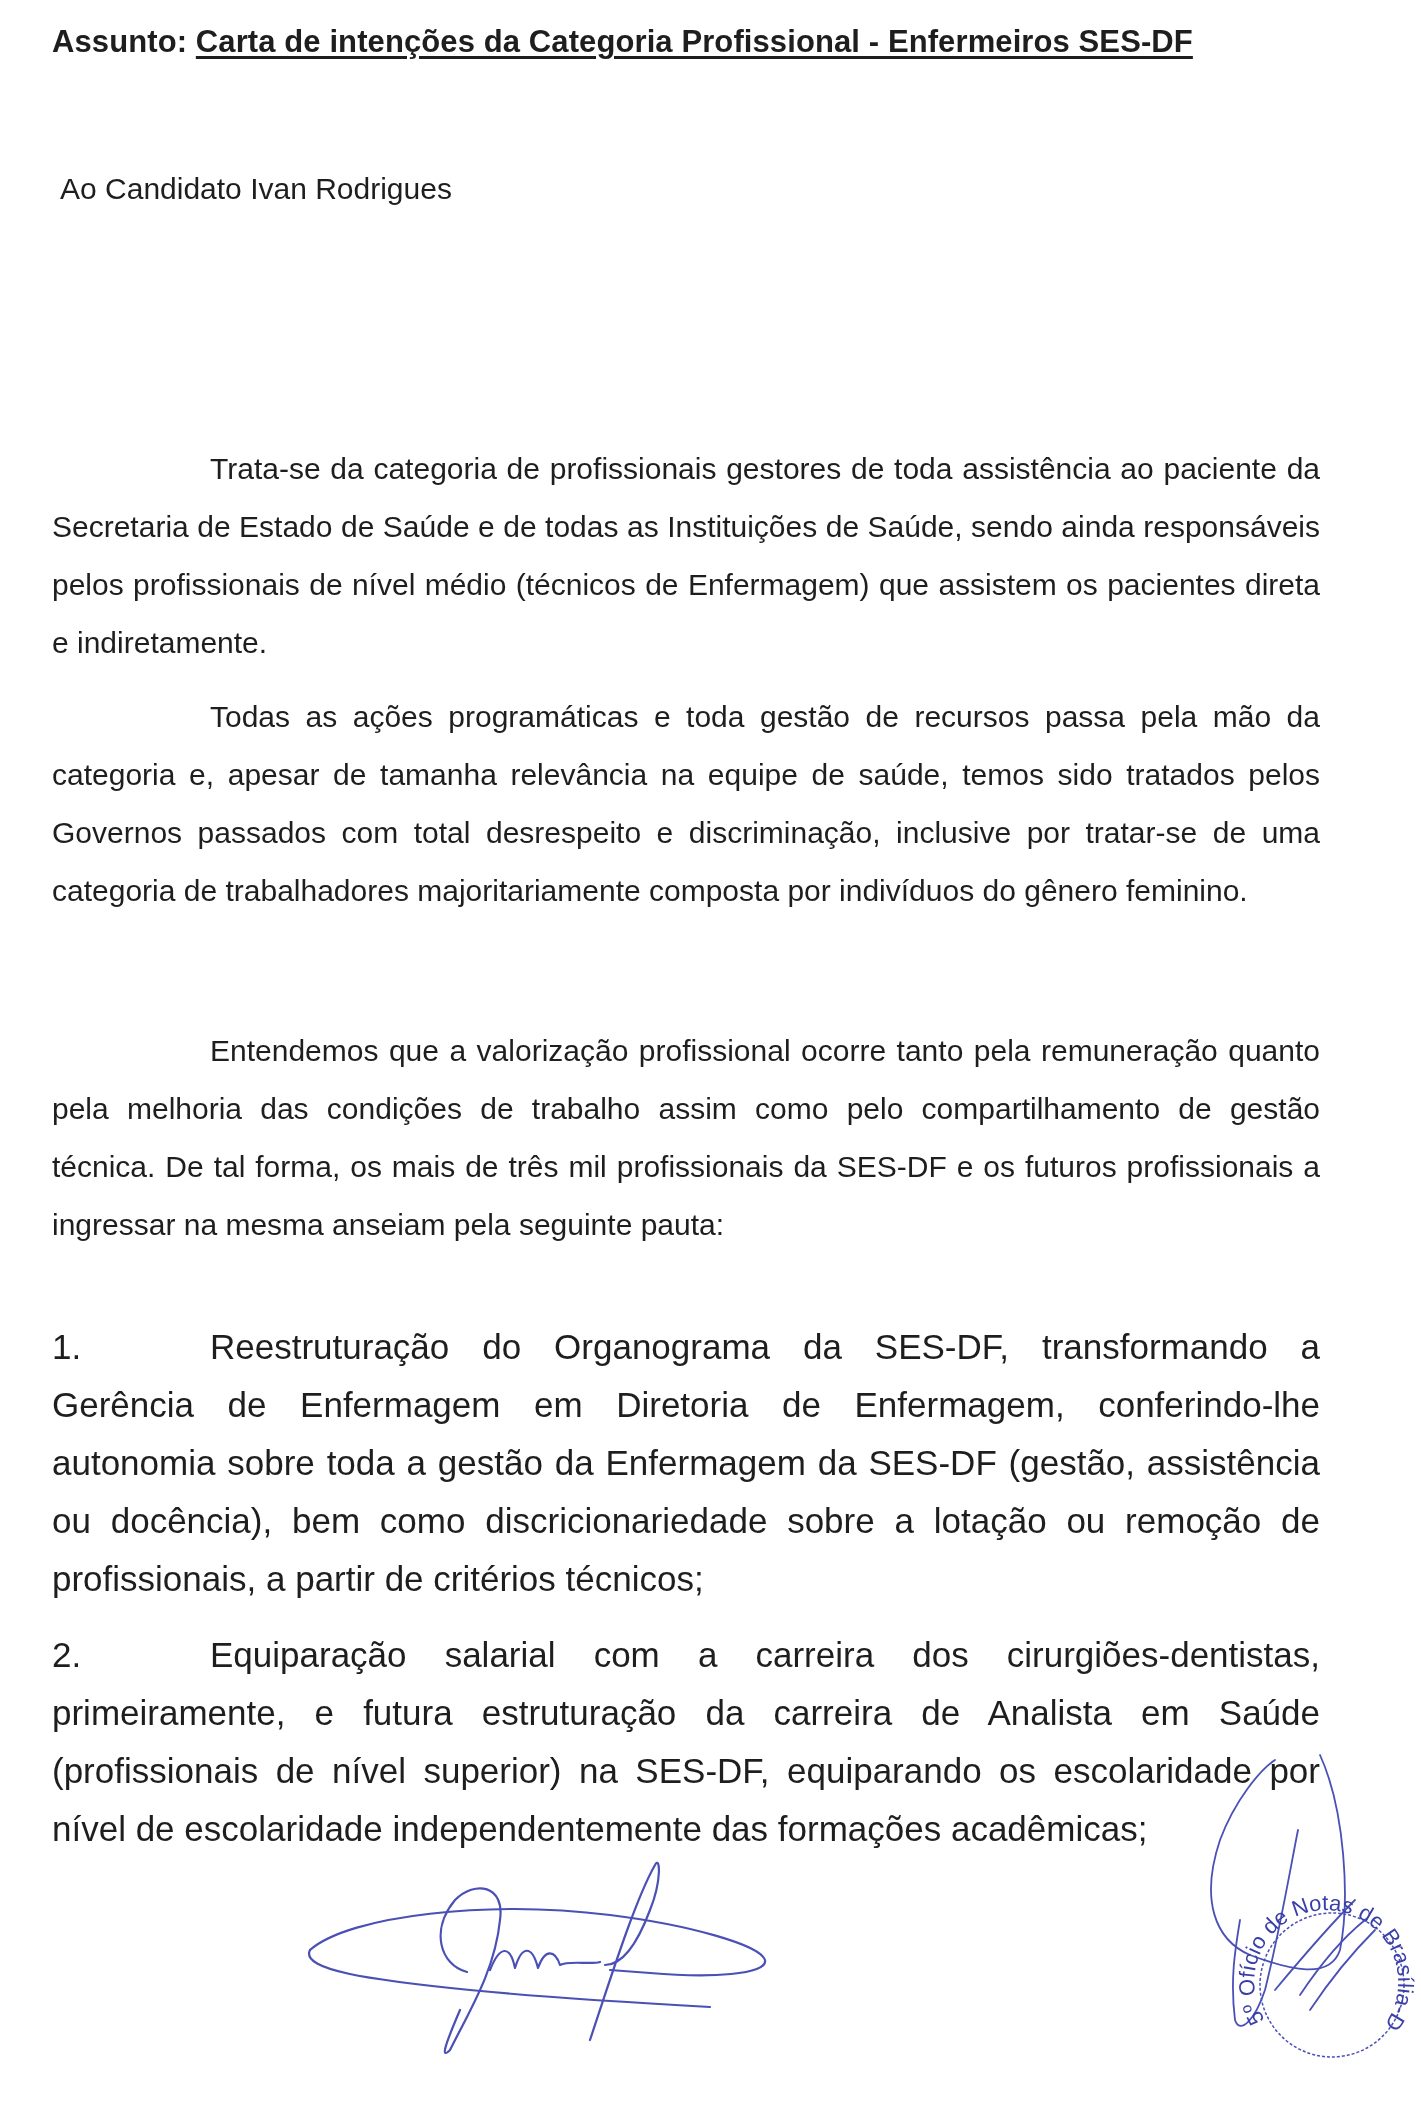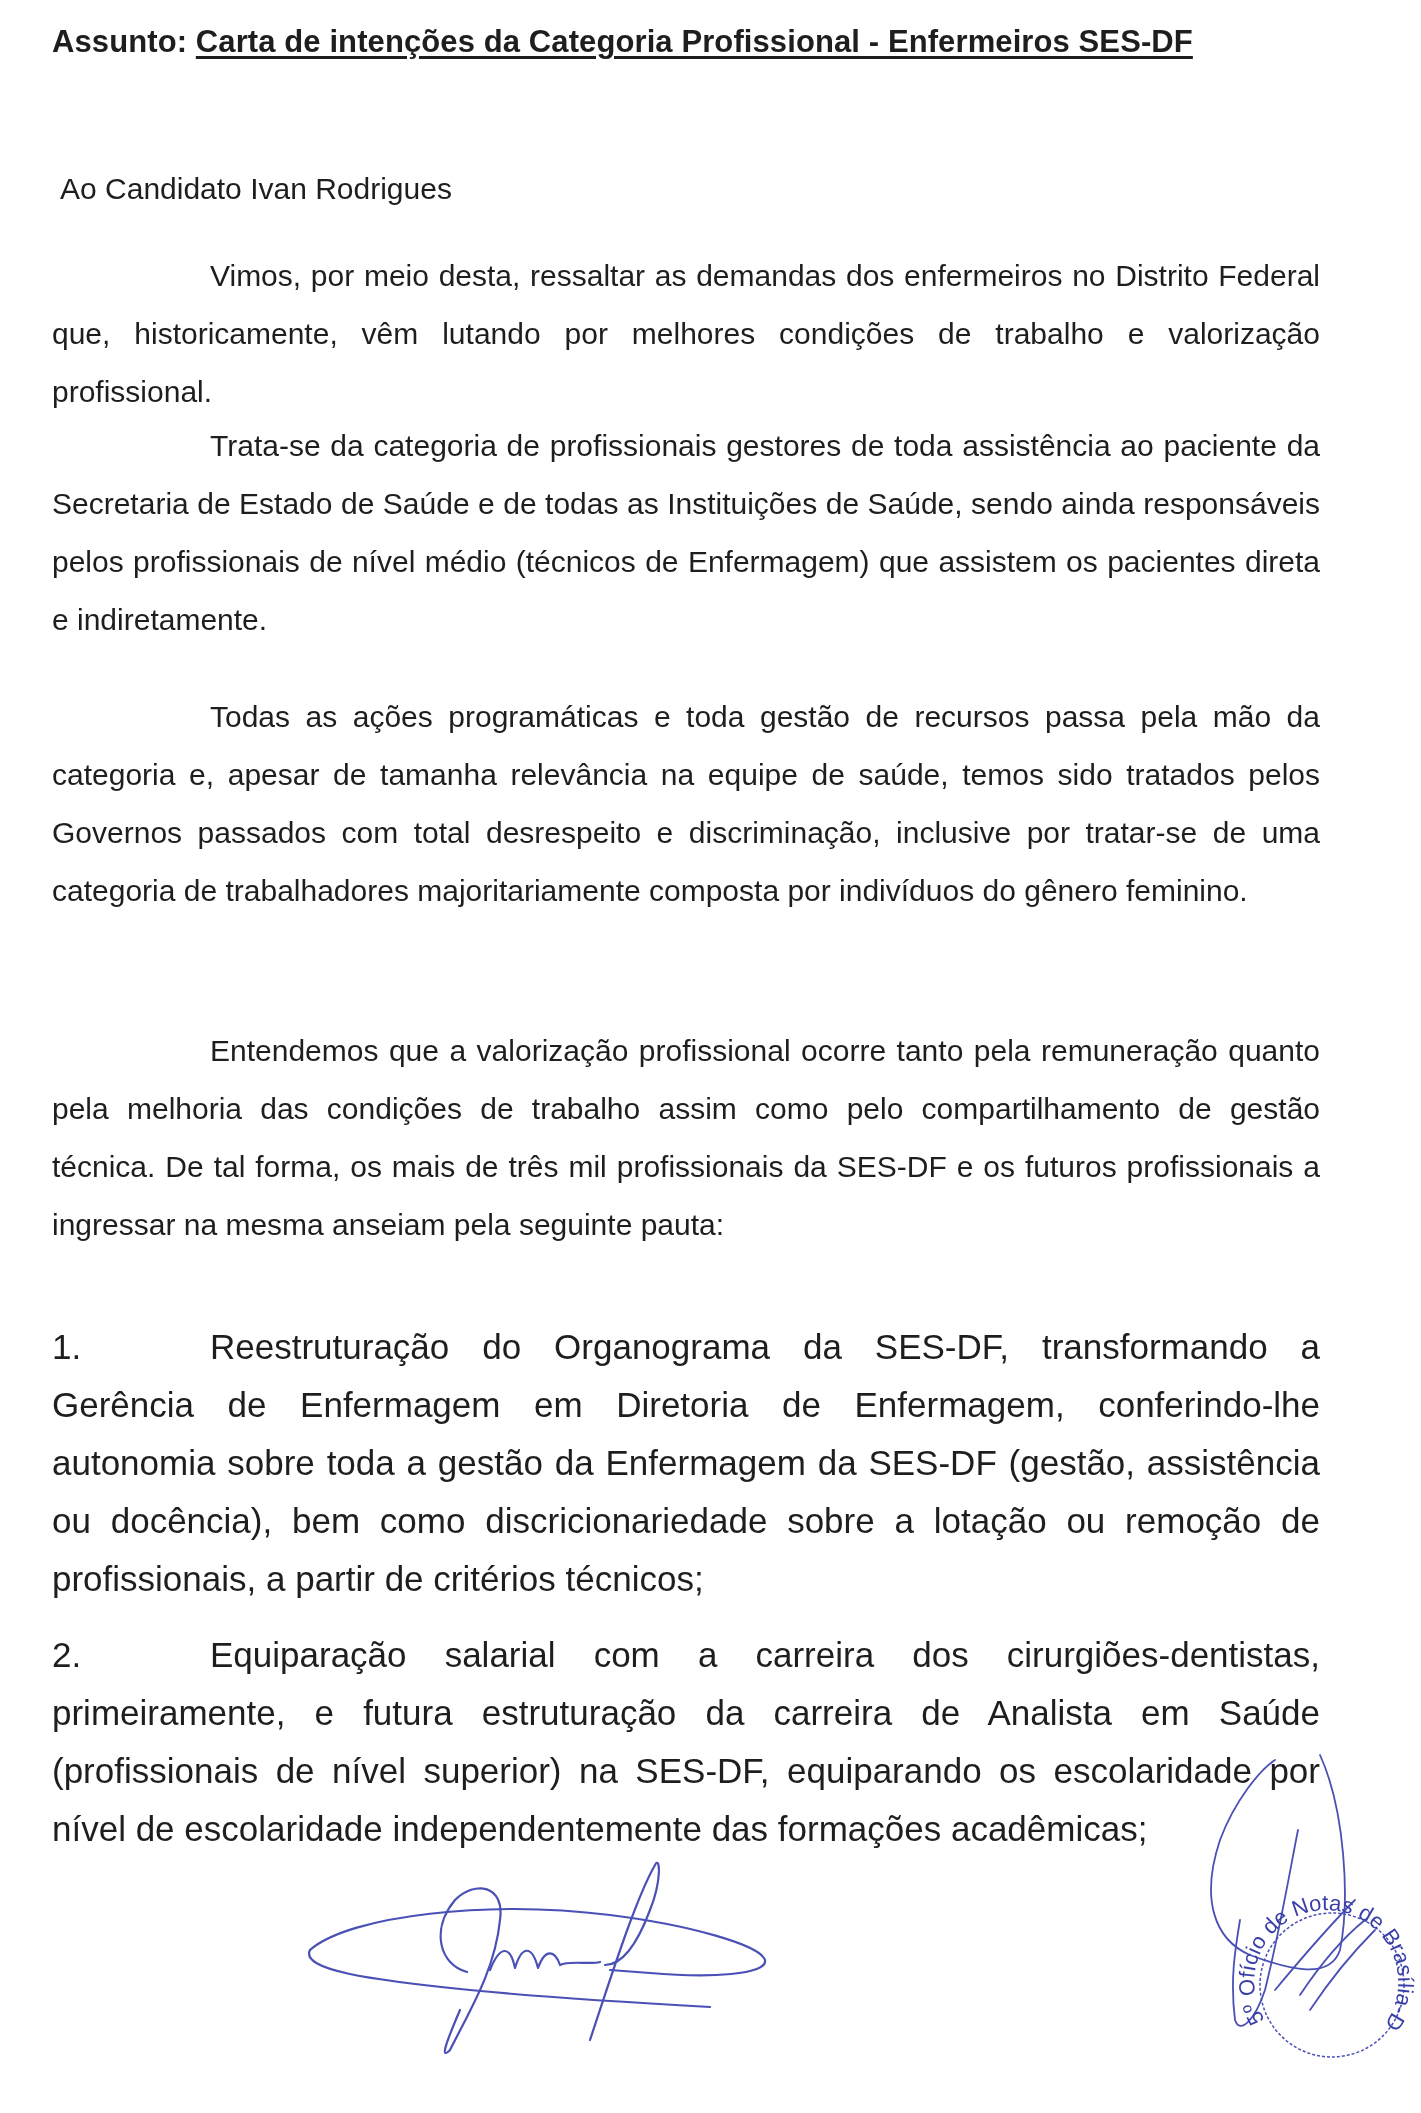--- a/index.html
+++ b/index.html
@@ -31,7 +31,6 @@
 
   <div class="salutation">Ao Candidato Ivan Rodrigues</div>
 
-  <div class="para" style="top:247px"><span class="indent"></span><span>Vimos, por meio desta, ressaltar as demandas dos enfermeiros no Distrito Federal que, historicamente, vêm lutando por melhores condições de trabalho e valorização profissional.</span></div>
 
   <div class="para" style="top:417px"><span class="indent"></span><span>Trata-se da categoria de profissionais gestores de toda assistência ao paciente da Secretaria de Estado de Saúde e de todas as Instituições de Saúde, sendo ainda responsáveis pelos profissionais de nível médio (técnicos de Enfermagem) que assistem os pacientes direta e indiretamente.</span></div>
 

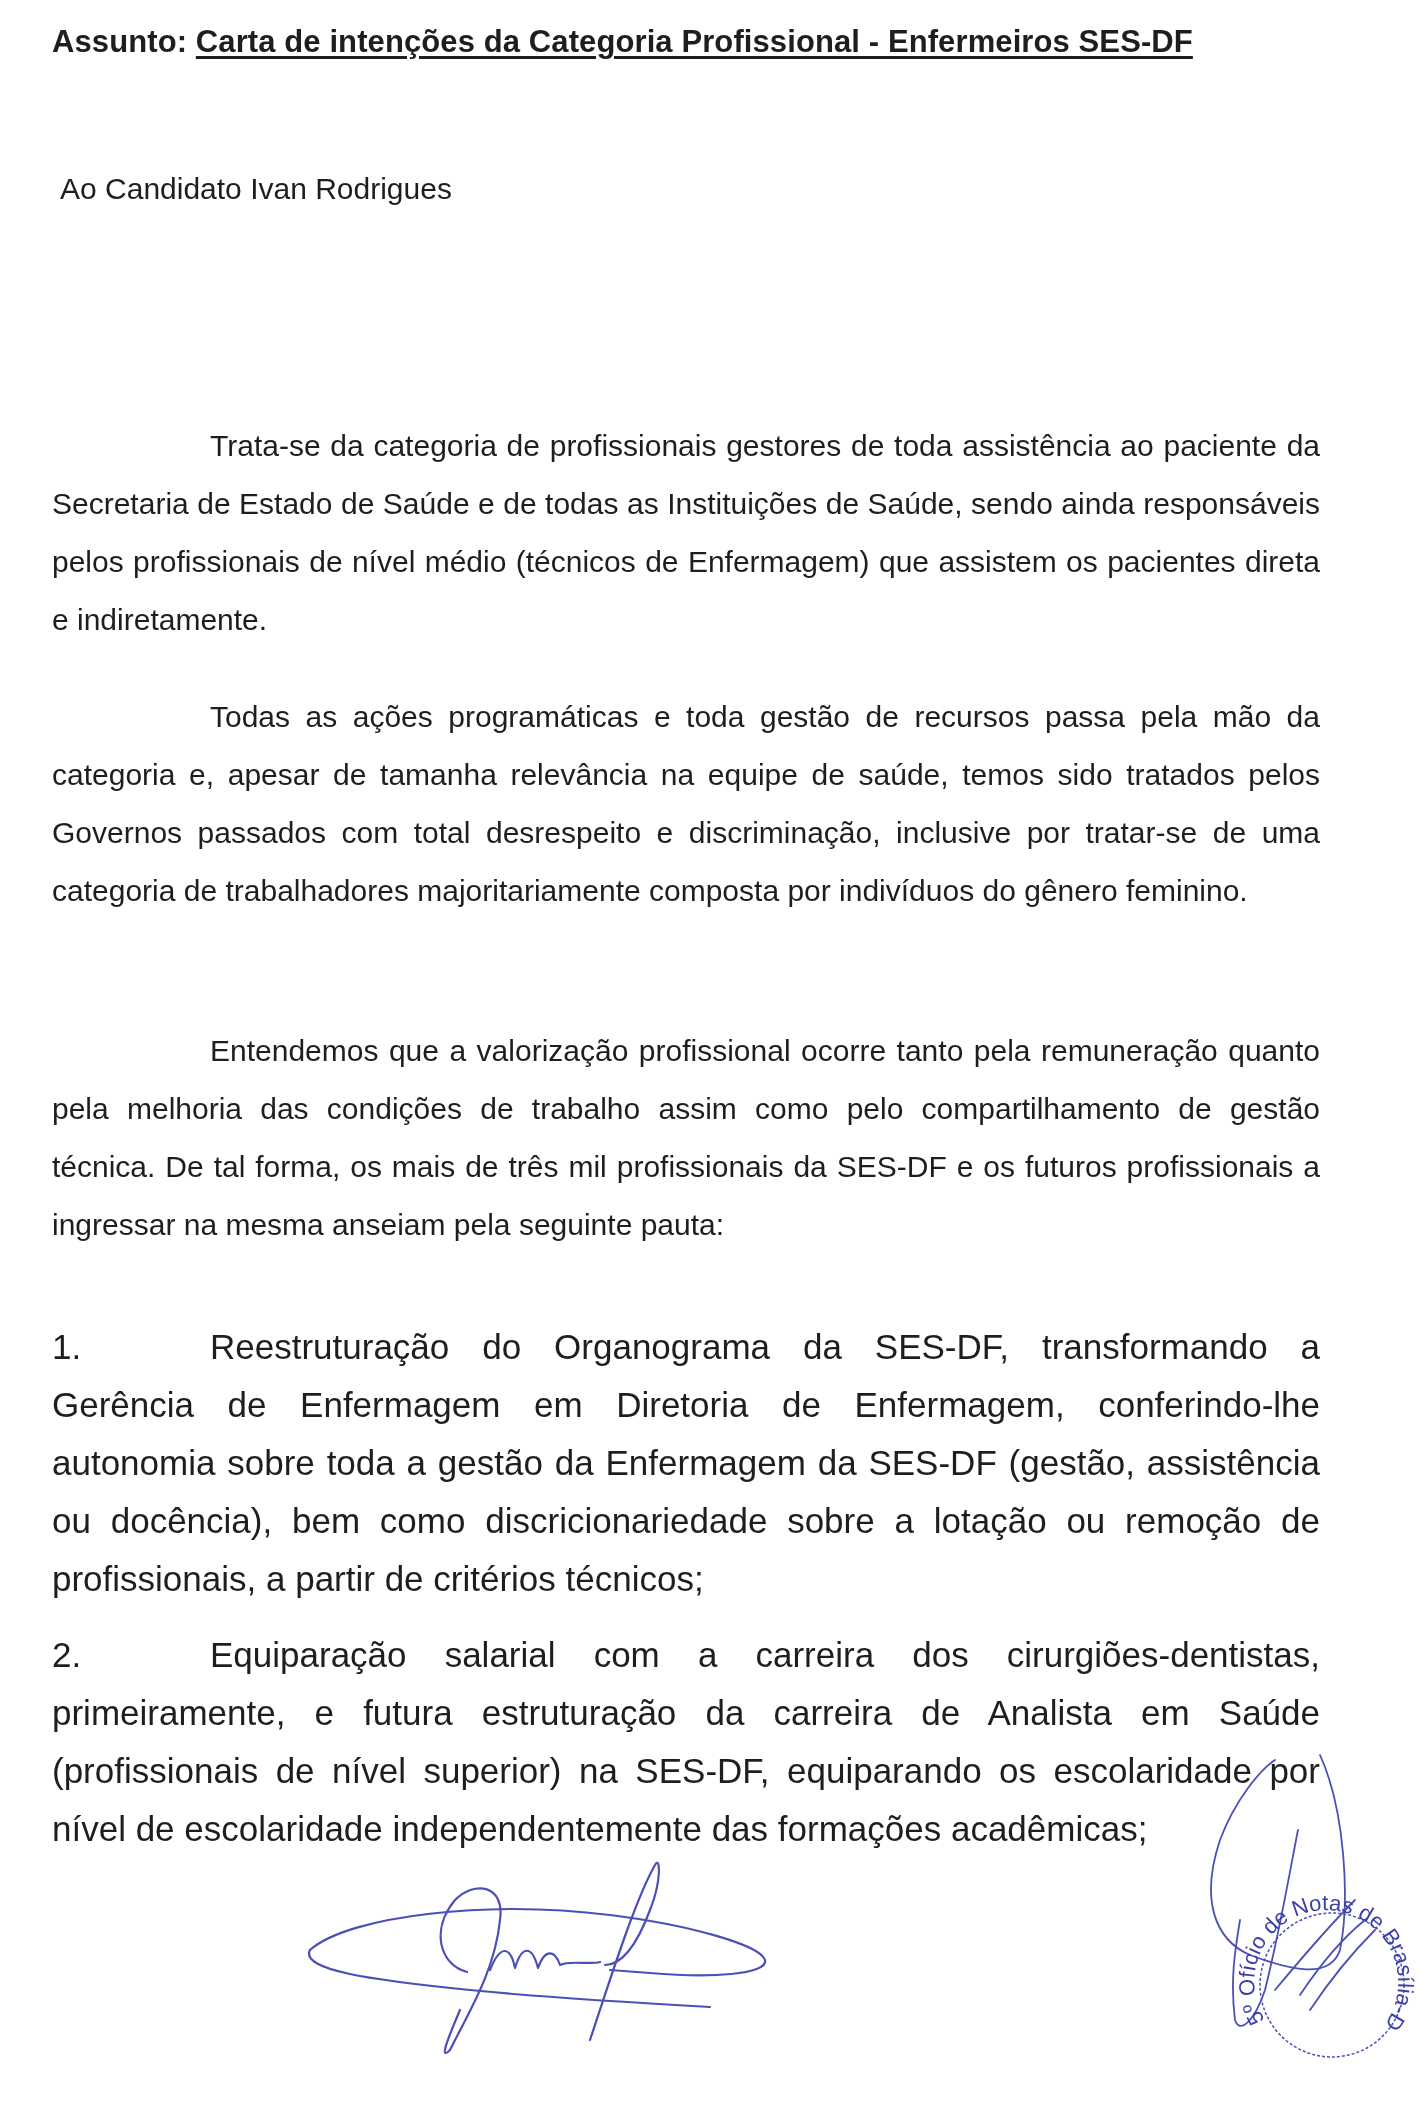--- a/index.html
+++ b/index.html
@@ -32,7 +32,7 @@
   <div class="salutation">Ao Candidato Ivan Rodrigues</div>
 
 
-  <div class="para" style="top:417px"><span class="indent"></span><span>Trata-se da categoria de profissionais gestores de toda assistência ao paciente da Secretaria de Estado de Saúde e de todas as Instituições de Saúde, sendo ainda responsáveis pelos profissionais de nível médio (técnicos de Enfermagem) que assistem os pacientes direta e indiretamente.</span></div>
+  <div class="para" style="top:440px"><span class="indent"></span><span>Trata-se da categoria de profissionais gestores de toda assistência ao paciente da Secretaria de Estado de Saúde e de todas as Instituições de Saúde, sendo ainda responsáveis pelos profissionais de nível médio (técnicos de Enfermagem) que assistem os pacientes direta e indiretamente.</span></div>
 
   <div class="para" style="top:688px"><span class="indent"></span><span>Todas as ações programáticas e toda gestão de recursos passa pela mão da categoria e, apesar de tamanha relevância na equipe de saúde, temos sido tratados pelos Governos passados com total desrespeito e discriminação, inclusive por tratar-se de uma categoria de trabalhadores majoritariamente composta por indivíduos do gênero feminino.</span></div>
 

